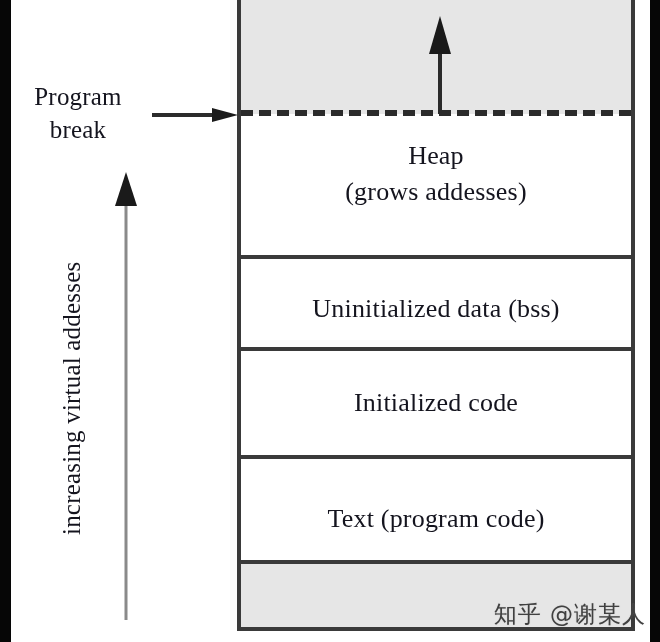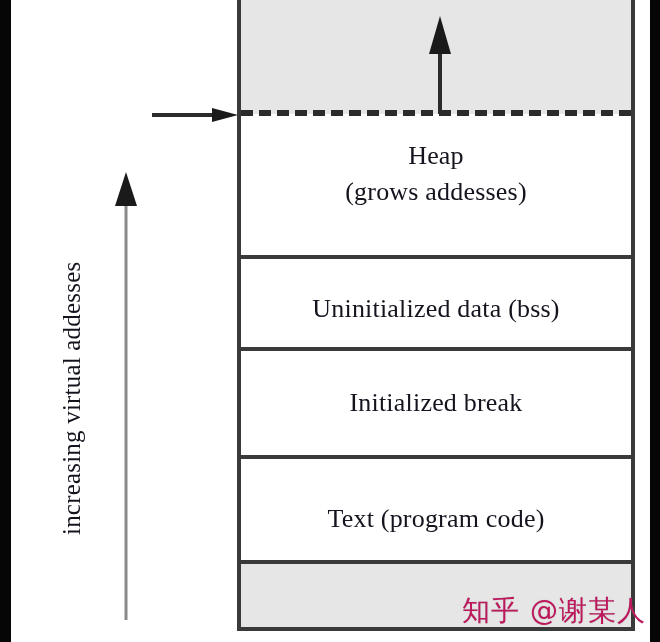--- a/index.html
+++ b/index.html
@@ -159,6 +159,10 @@
   <div class="edge-strip edge-left"></div>
   <div class="edge-strip edge-right"></div>
 
+  <div class="program-break-label">
+    <span class="pb-line">Program</span>
+    <span class="pb-line">break</span>
+  </div>
 
   <svg class="break-arrow" viewBox="0 0 86 14">
     <line x1="0" y1="7" x2="64" y2="7" stroke="#2b2b2b" stroke-width="4"></line>

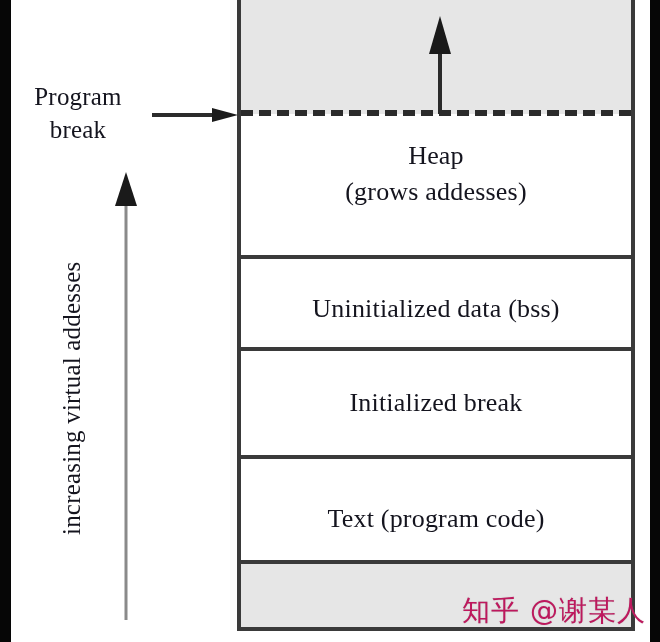--- a/index.html
+++ b/index.html
@@ -195,7 +195,7 @@
     </div>
 
     <div class="seg seg-fill-white seg-top-rule seg-data">
-      <span class="seg-line">Initialized break</span>
+      <span class="seg-line">Initialized code</span>
     </div>
 
     <div class="seg seg-fill-white seg-top-rule seg-text">

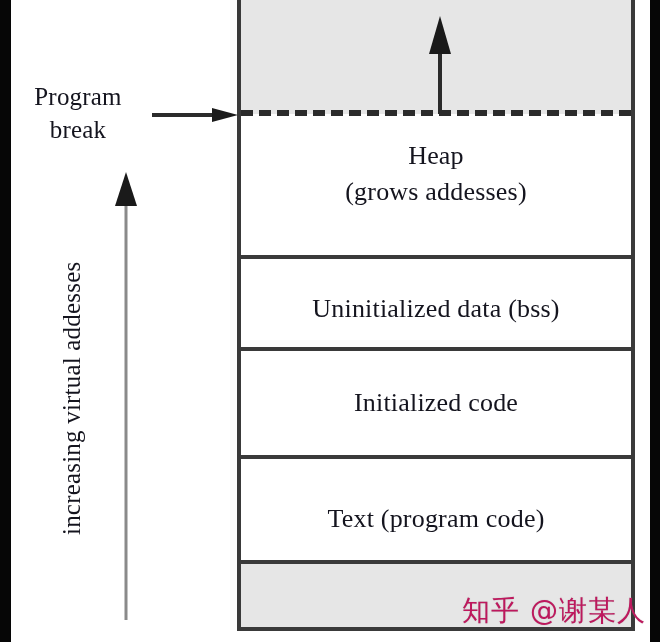--- a/index.html
+++ b/index.html
@@ -142,8 +142,8 @@
     position: absolute;
     right: 14px;
     bottom: 12px;
-    font-size: 28px;
-    color: #be185d;
+    font-size: 23px;
+    color: #404040;
     font-family: "DejaVu Sans", "Liberation Sans", sans-serif;
     letter-spacing: 1px;
     white-space: nowrap;

